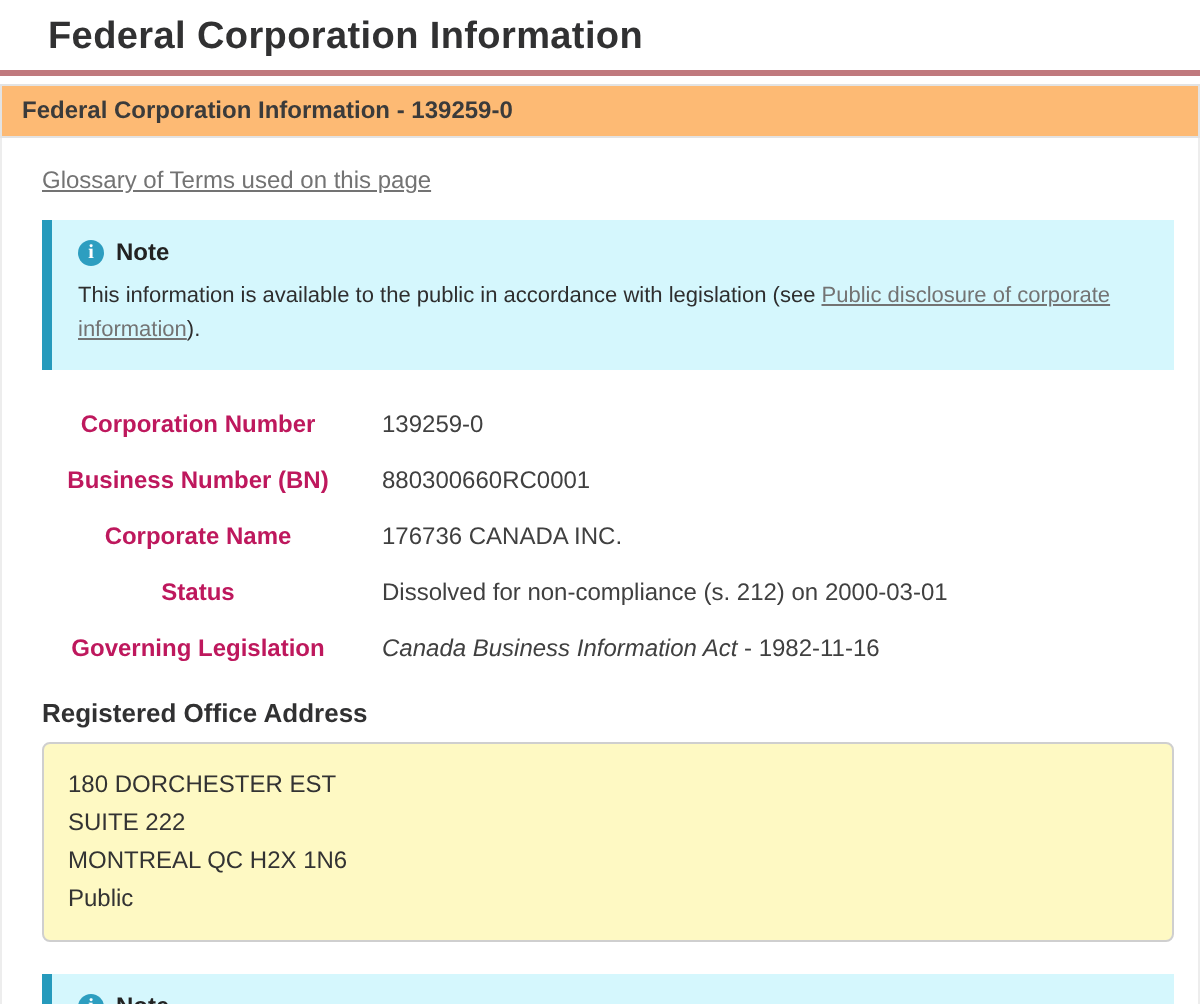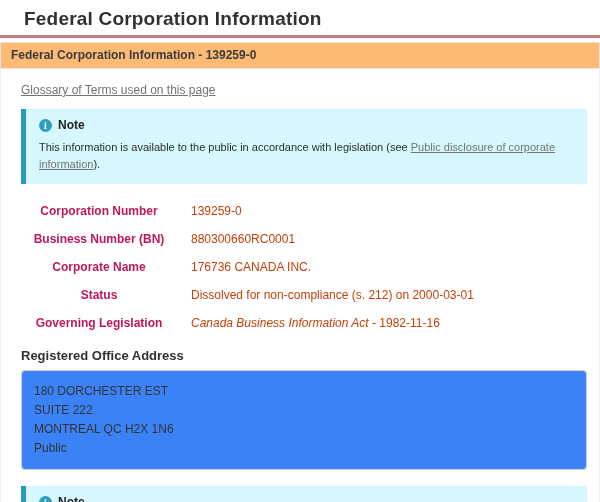--- a/index.html
+++ b/index.html
@@ -30,7 +30,7 @@
   .details { margin-top:20px; font-size:12px; }
   .drow { display:flex; margin-bottom:14px; }
   .dlabel { width:156px; text-align:center; font-weight:bold; color:#be185d; flex:0 0 156px; }
-  .dvalue { margin-left:14px; color:#c2410c; }
+  .dvalue { margin-left:14px; color:#404040; }
 
   .ro-heading { font-size:13px; font-weight:bold; margin-top:18px; color:#313132; }
   .ro-box { margin-top:7px; background:#3b82f6; border:1px solid #cfcfcf; border-radius:4px;

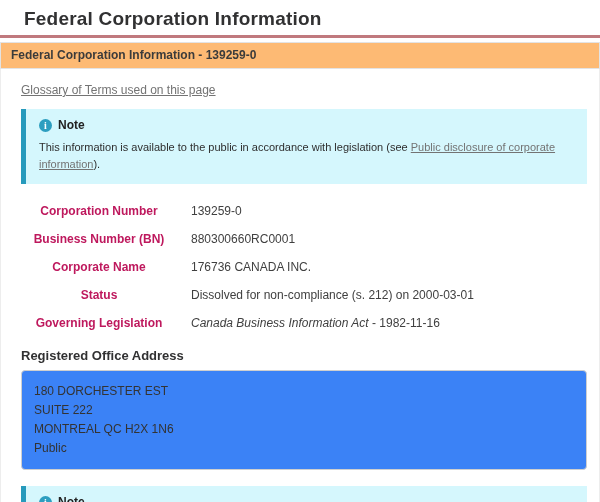--- a/index.html
+++ b/index.html
@@ -33,7 +33,7 @@
   .dvalue { margin-left:14px; color:#404040; }
 
   .ro-heading { font-size:13px; font-weight:bold; margin-top:18px; color:#313132; }
-  .ro-box { margin-top:7px; background:#3b82f6; border:1px solid #cfcfcf; border-radius:4px;
+  .ro-box { margin-top:7px; background:#fef9c3; border:1px solid #cfcfcf; border-radius:4px;
     padding:11px 12px; font-size:12px; line-height:19px; color:#333; }
 
   .note.second { margin-top:16px; }

